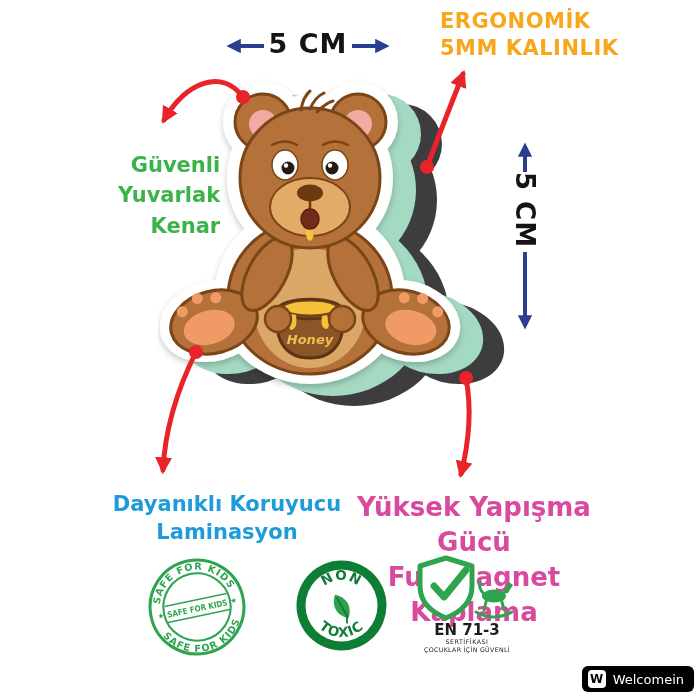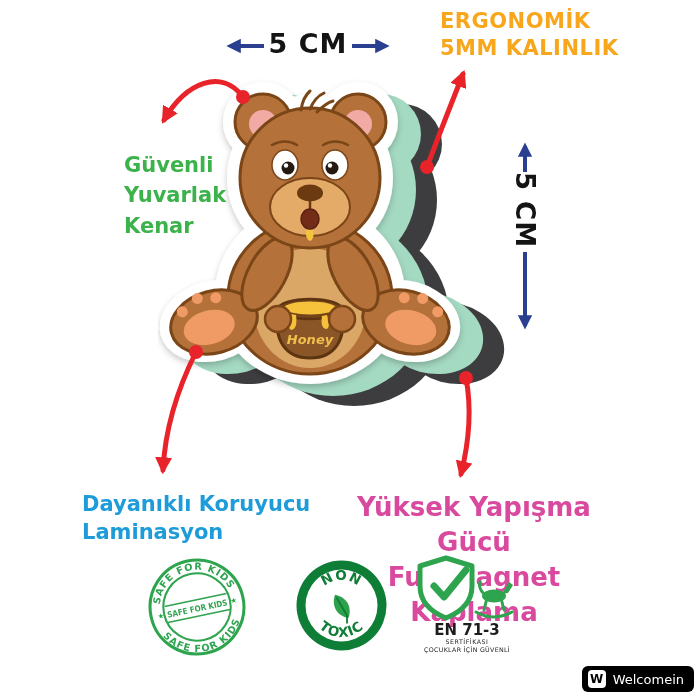--- a/index.html
+++ b/index.html
@@ -11,7 +11,7 @@
   .dim-top{left:262px;top:28px;width:92px;text-align:center;font-size:27px;color:#141414;letter-spacing:1px;}
   .dim-right{left:485px;top:195px;width:80px;height:30px;text-align:center;font-size:26px;color:#141414;transform:rotate(90deg);letter-spacing:1px;}
   .ergonomik{left:428px;top:8px;font-size:21px;color:#f8a61b;line-height:1.3;letter-spacing:.5px;margin-left:12px;}
-  .safe-edge{left:124px;top:150px;font-size:21px;color:#3cb34a;line-height:1.45;}
+  .safe-edge{left:118px;top:150px;font-size:21px;color:#3cb34a;line-height:1.45;text-align:right;}
   .lamination{left:82px;top:490px;width:290px;text-align:left;font-size:21px;color:#1d9cd9;line-height:1.35;}
   .magnet{left:338px;top:490px;width:272px;text-align:center;font-size:26px;color:#d94a9f;line-height:1.35;}
   .badge{position:absolute;}

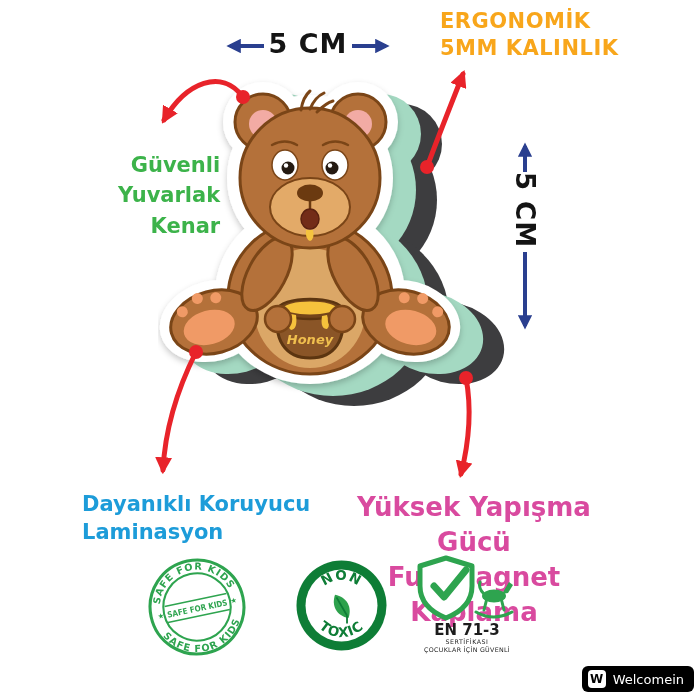--- a/index.html
+++ b/index.html
@@ -12,7 +12,7 @@
   .dim-right{left:485px;top:195px;width:80px;height:30px;text-align:center;font-size:26px;color:#141414;transform:rotate(90deg);letter-spacing:1px;}
   .ergonomik{left:428px;top:8px;font-size:21px;color:#f8a61b;line-height:1.3;letter-spacing:.5px;margin-left:12px;}
   .safe-edge{left:118px;top:150px;font-size:21px;color:#3cb34a;line-height:1.45;text-align:right;}
-  .lamination{left:82px;top:490px;width:290px;text-align:left;font-size:21px;color:#1d9cd9;line-height:1.35;}
+  .lamination{left:82px;top:490px;width:290px;text-align:center;font-size:21px;color:#1d9cd9;line-height:1.35;}
   .magnet{left:338px;top:490px;width:272px;text-align:center;font-size:26px;color:#d94a9f;line-height:1.35;}
   .badge{position:absolute;}
   .badge-sfk{left:146px;top:556px;}

